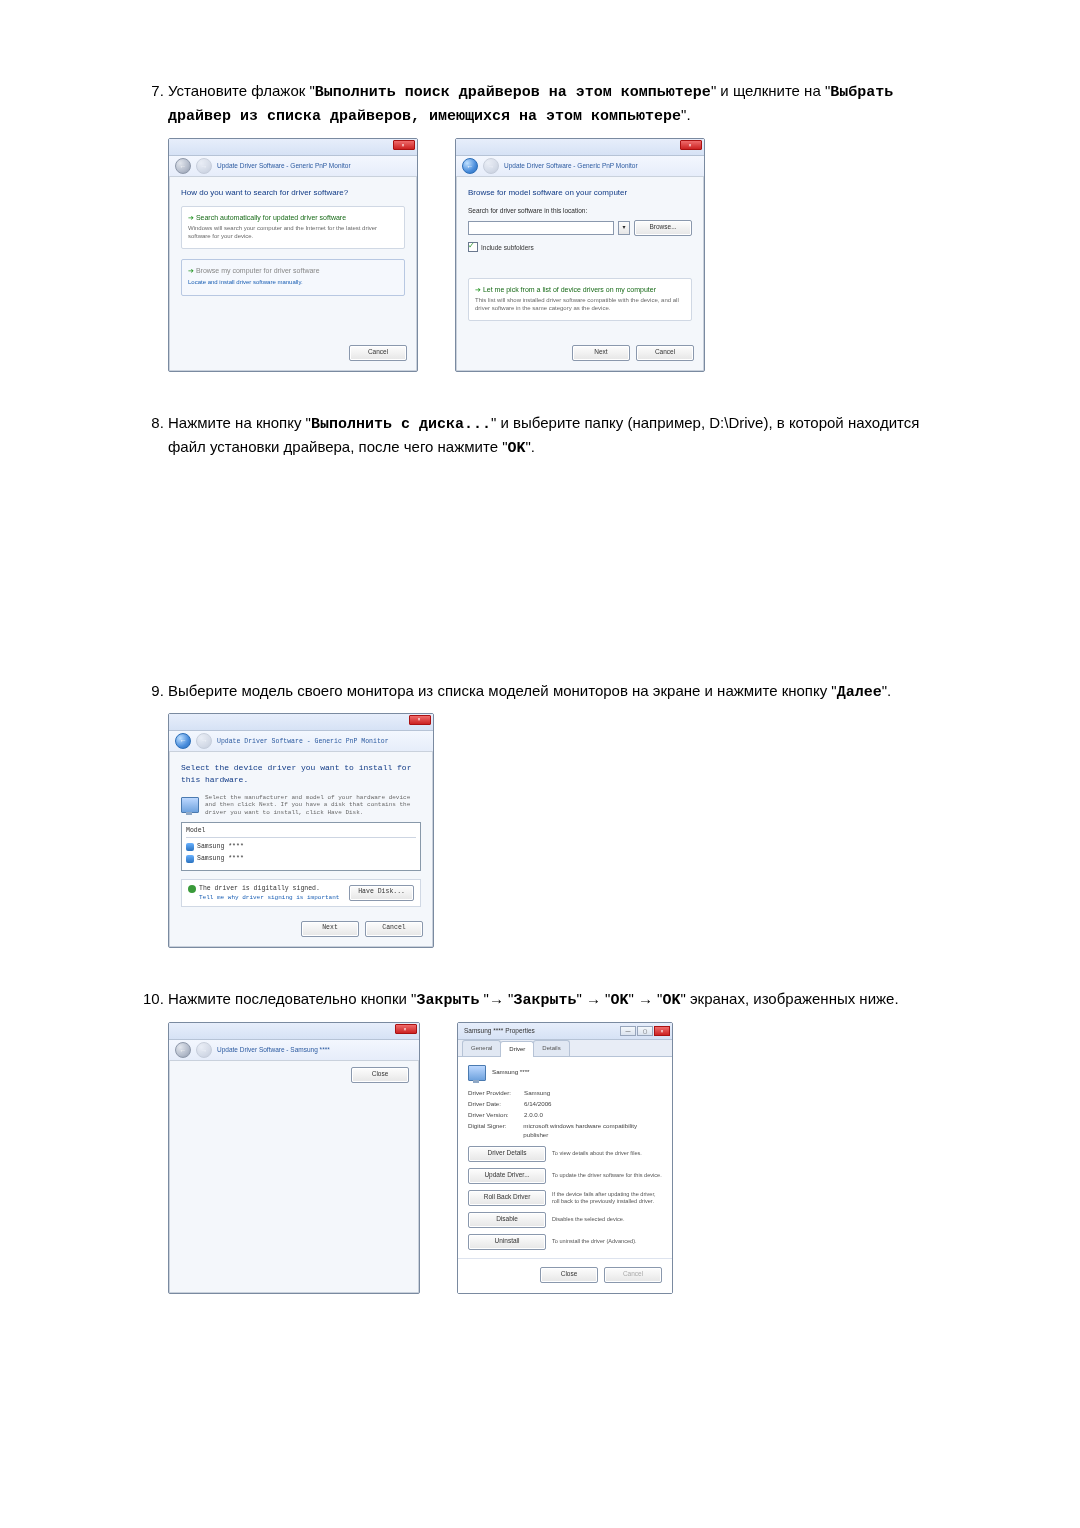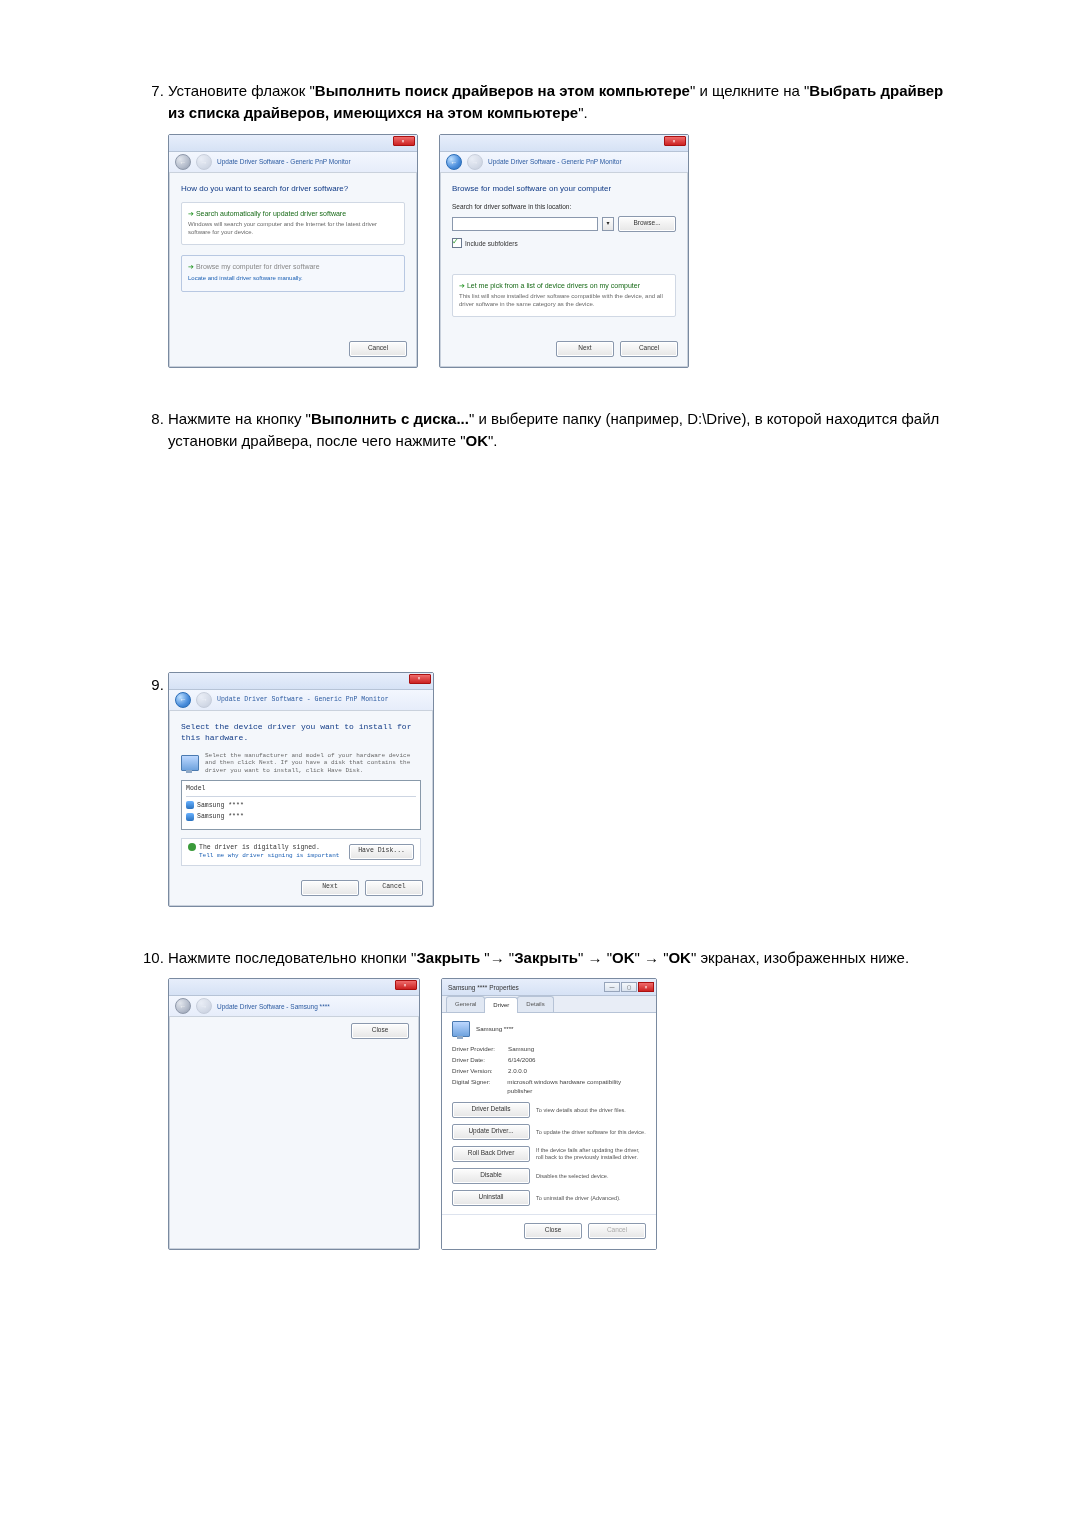--- a/index.html
+++ b/index.html
@@ -27,7 +27,7 @@
   ol.main > li > .step-text {
     margin-bottom: 10px;
   }
-  .b { font-weight: bold; }
+  .b { font-weight: bold; font-family: Liberation Mono, monospace; }
   .shots-row {
     display: flex;
     gap: 21px;

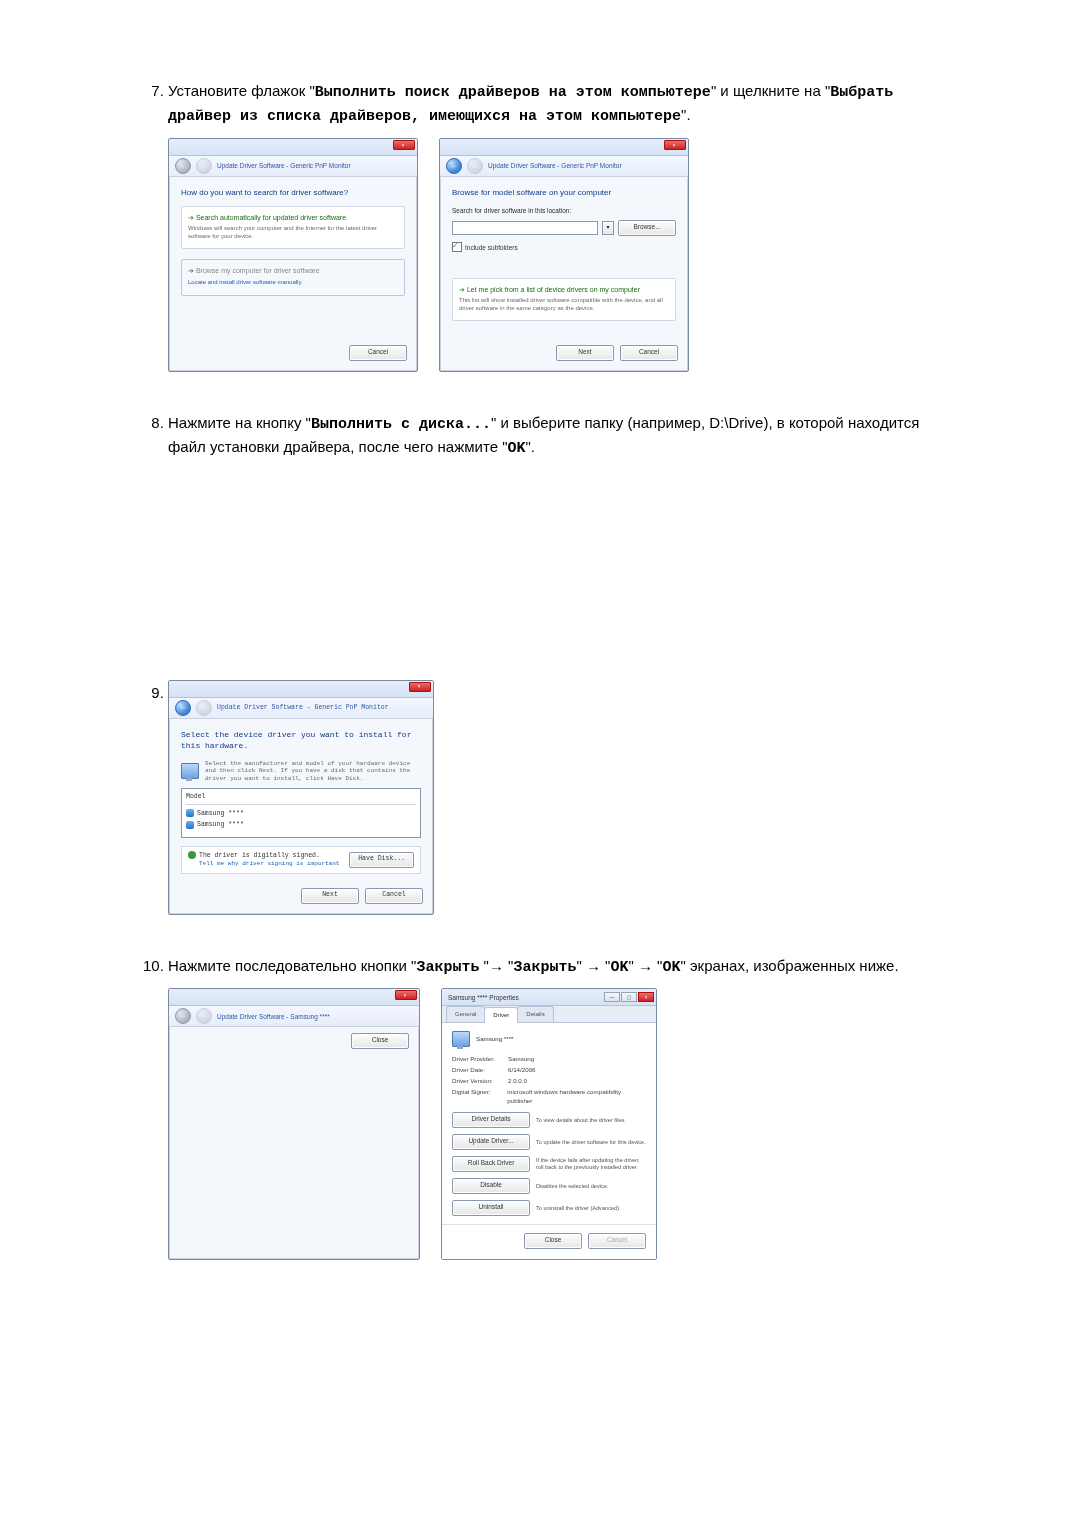--- a/index.html
+++ b/index.html
@@ -30,7 +30,7 @@
   .b { font-weight: bold; font-family: Liberation Mono, monospace; }
   .shots-row {
     display: flex;
-    gap: 21px;
+    gap: 37px;
     margin-top: 8px;
   }
 

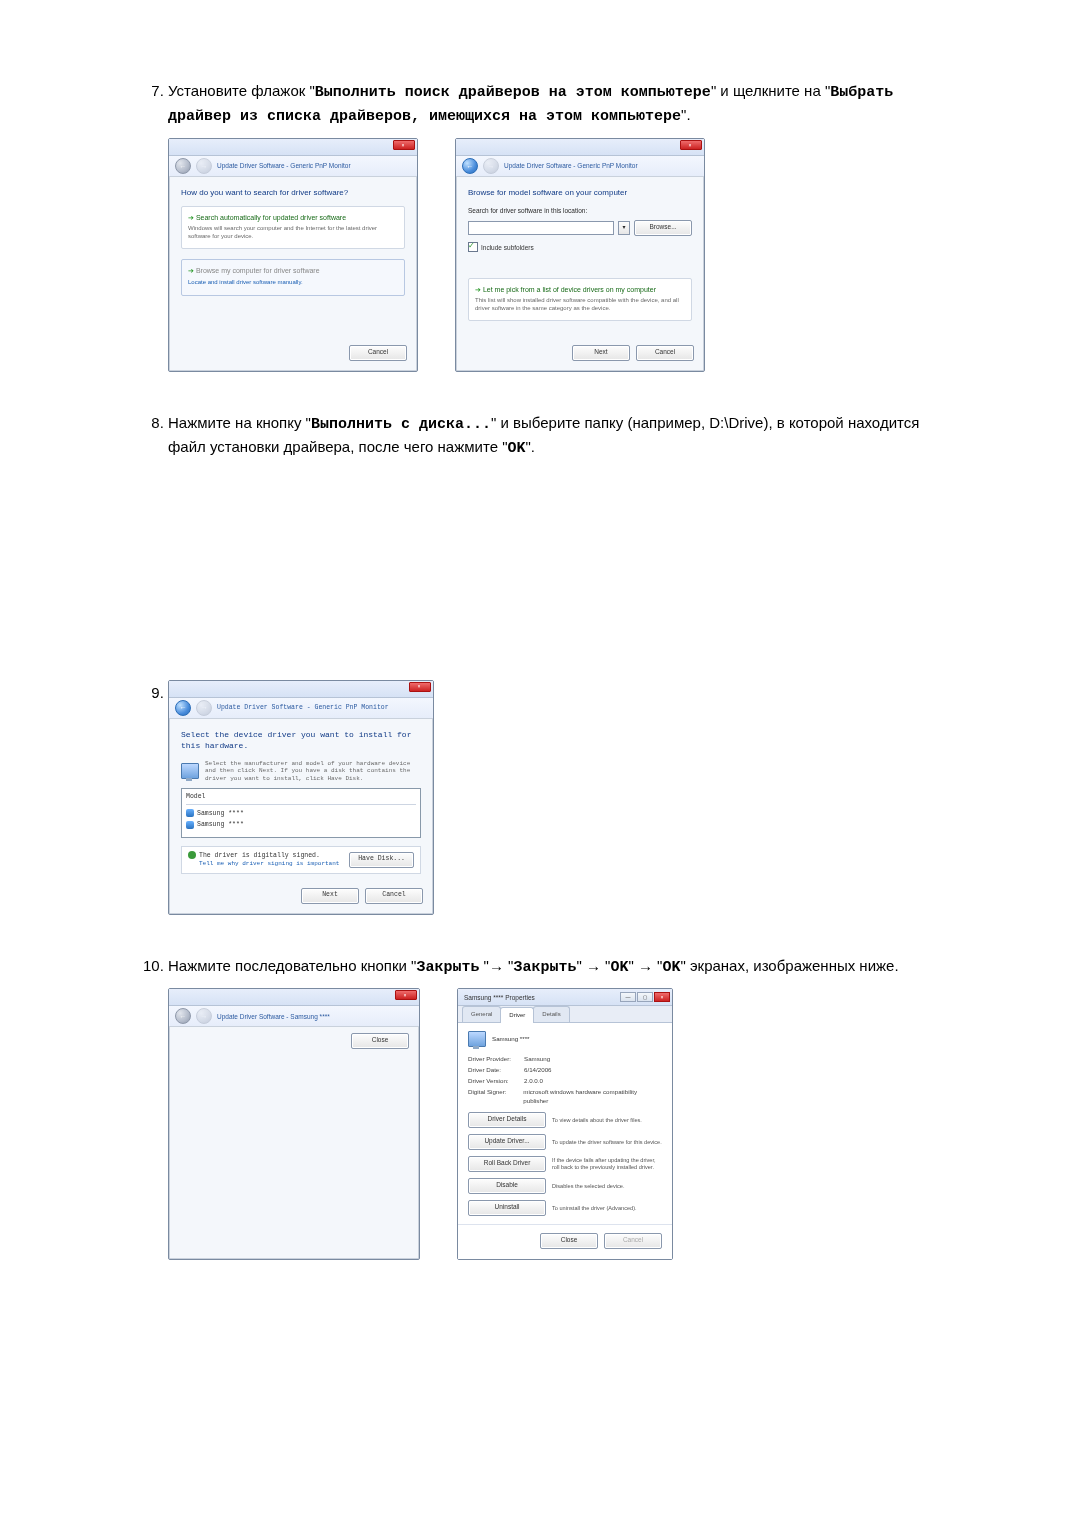--- a/index.html
+++ b/index.html
@@ -279,6 +279,9 @@
     </li>
 
     <li>
+      <div class="step-text">
+        <span>Выберите модель своего монитора из списка моделей мониторов на экране и нажмите кнопку "</span><span class="b">Далее</span><span>".</span>
+      </div>
       <div class="shots-row">
 
         <div class="dialog" style="width:264px;min-height:218px;font-family:Liberation Mono, monospace;">

